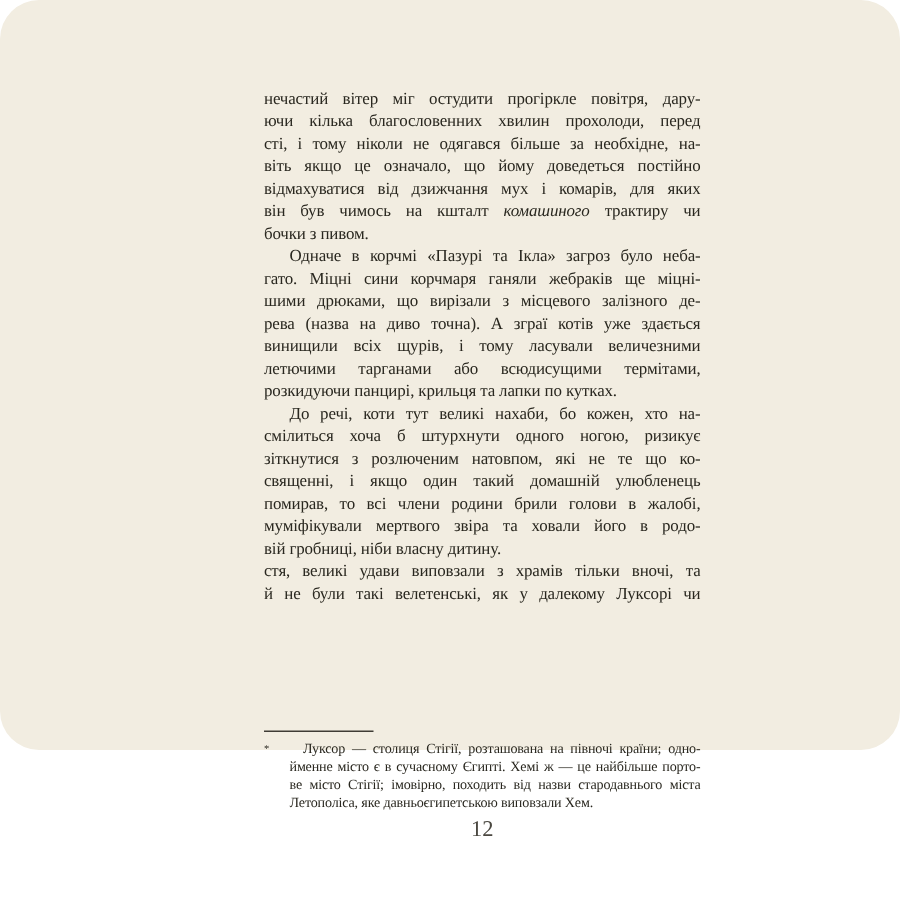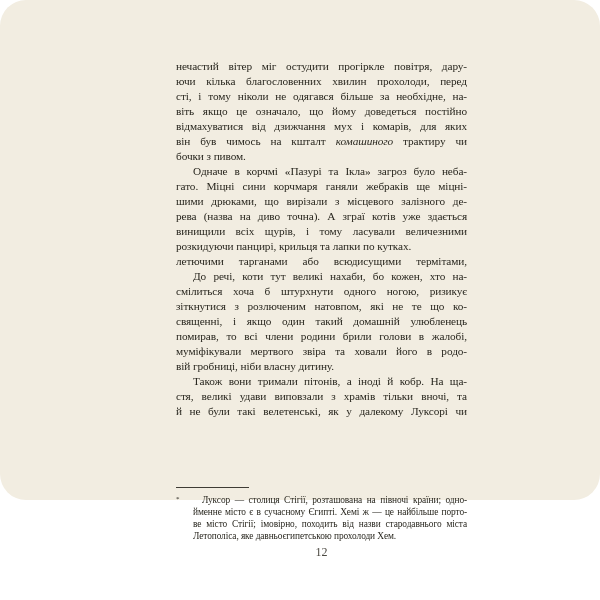--- a/index.html
+++ b/index.html
@@ -51,8 +51,8 @@
       <div class="ln"><span>шими дрюками, що вирізали з місцевого залізного де-</span></div>
       <div class="ln"><span>рева (назва на диво точна). А зграї котів уже здається</span></div>
       <div class="ln"><span>винищили всіх щурів, і тому ласували величезними</span></div>
+      <div class="ln"><span>летючими тарганами або всюдисущими термітами,</span></div>
       <div class="ln last"><span>розкидуючи панцирі, крильця та лапки по кутках.</span></div>
-      <div class="ln"><span>летючими тарганами або всюдисущими термітами,</span></div>
       <div class="ln first"><span>До речі, коти тут великі нахаби, бо кожен, хто на-</span></div>
       <div class="ln"><span>смілиться хоча б штурхнути одного ногою, ризикує</span></div>
       <div class="ln"><span>зіткнутися з розлюченим натовпом, які не те що ко-</span></div>

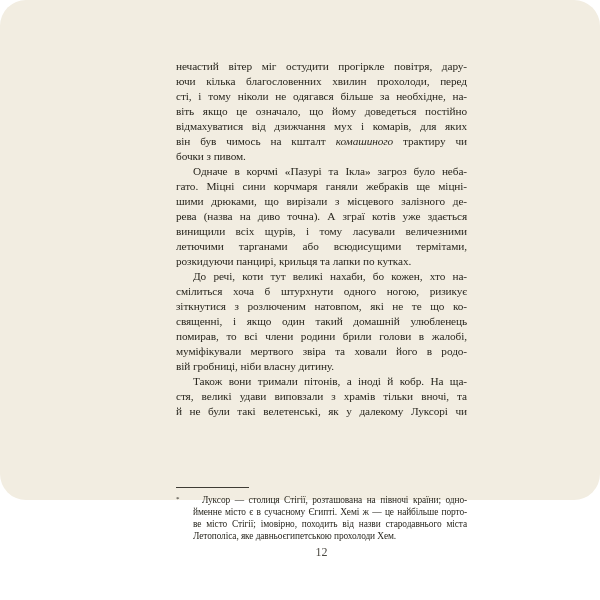--- a/index.html
+++ b/index.html
@@ -60,7 +60,6 @@
       <div class="ln"><span>помирав, то всі члени родини брили голови в жалобі,</span></div>
       <div class="ln"><span>муміфікували мертвого звіра та ховали його в родо-</span></div>
       <div class="ln last"><span>вій гробниці, ніби власну дитину.</span></div>
-      <div class="ln first"><span>Також вони тримали пітонів, а іноді й кобр. На ща-</span></div>
       <div class="ln"><span>стя, великі удави виповзали з храмів тільки вночі, та</span></div>
       <div class="ln"><span>й не були такі велетенські, як у далекому Луксорі чи</span></div>
     </div>

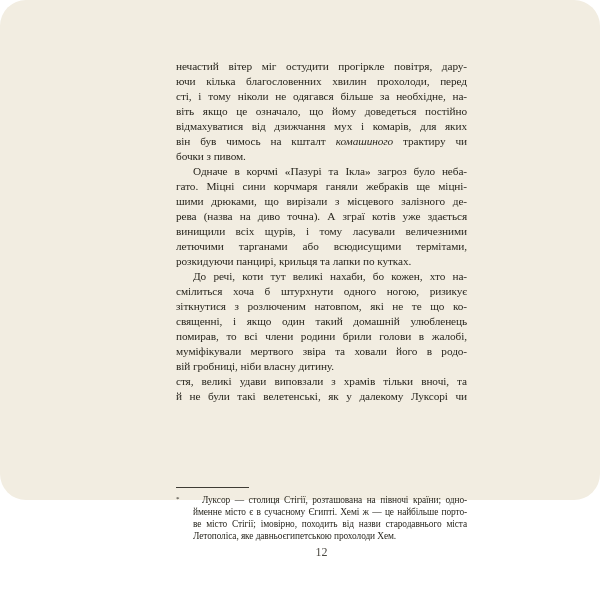--- a/index.html
+++ b/index.html
@@ -71,7 +71,7 @@
     <div class="fn-ln first">Луксор — столиця Стігії, розташована на півночі країни; одно-</div>
         <div class="fn-ln">йменне місто є в сучасному Єгипті. Хемі ж — це найбільше порто-</div>
         <div class="fn-ln">ве місто Стігії; імовірно, походить від назви стародавнього міста</div>
-        <div class="fn-ln last">Летополіса, яке давньоєгипетською прохолоди Хем.</div>
+        <div class="fn-ln last">Летополіса, яке давньоєгипетською виповзали Хем.</div>
       </div>
   </div>
 

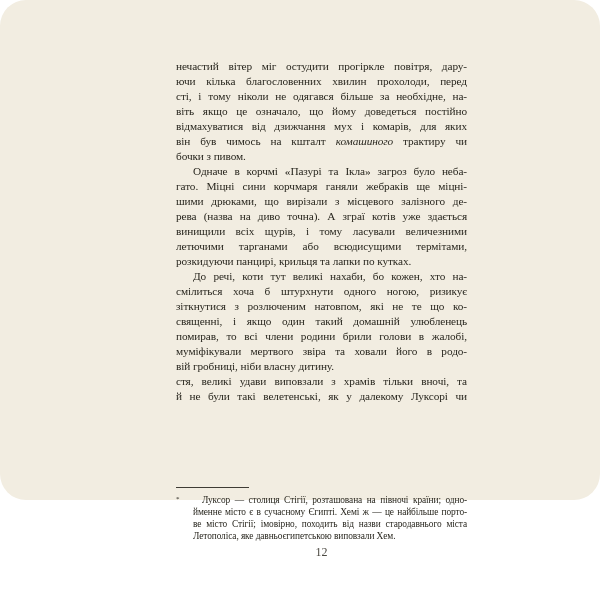--- a/index.html
+++ b/index.html
@@ -31,7 +31,7 @@
   .fn-ln.last{text-align-last:left;}
   #page-number{
     position:absolute;left:176px;top:545px;width:291px;
-    text-align:center;font-size:12px;color:var(--muted,#4b4841);
+    text-align:center;font-size:15px;color:var(--muted,#4b4841);
   }
 </style>
 </head>

